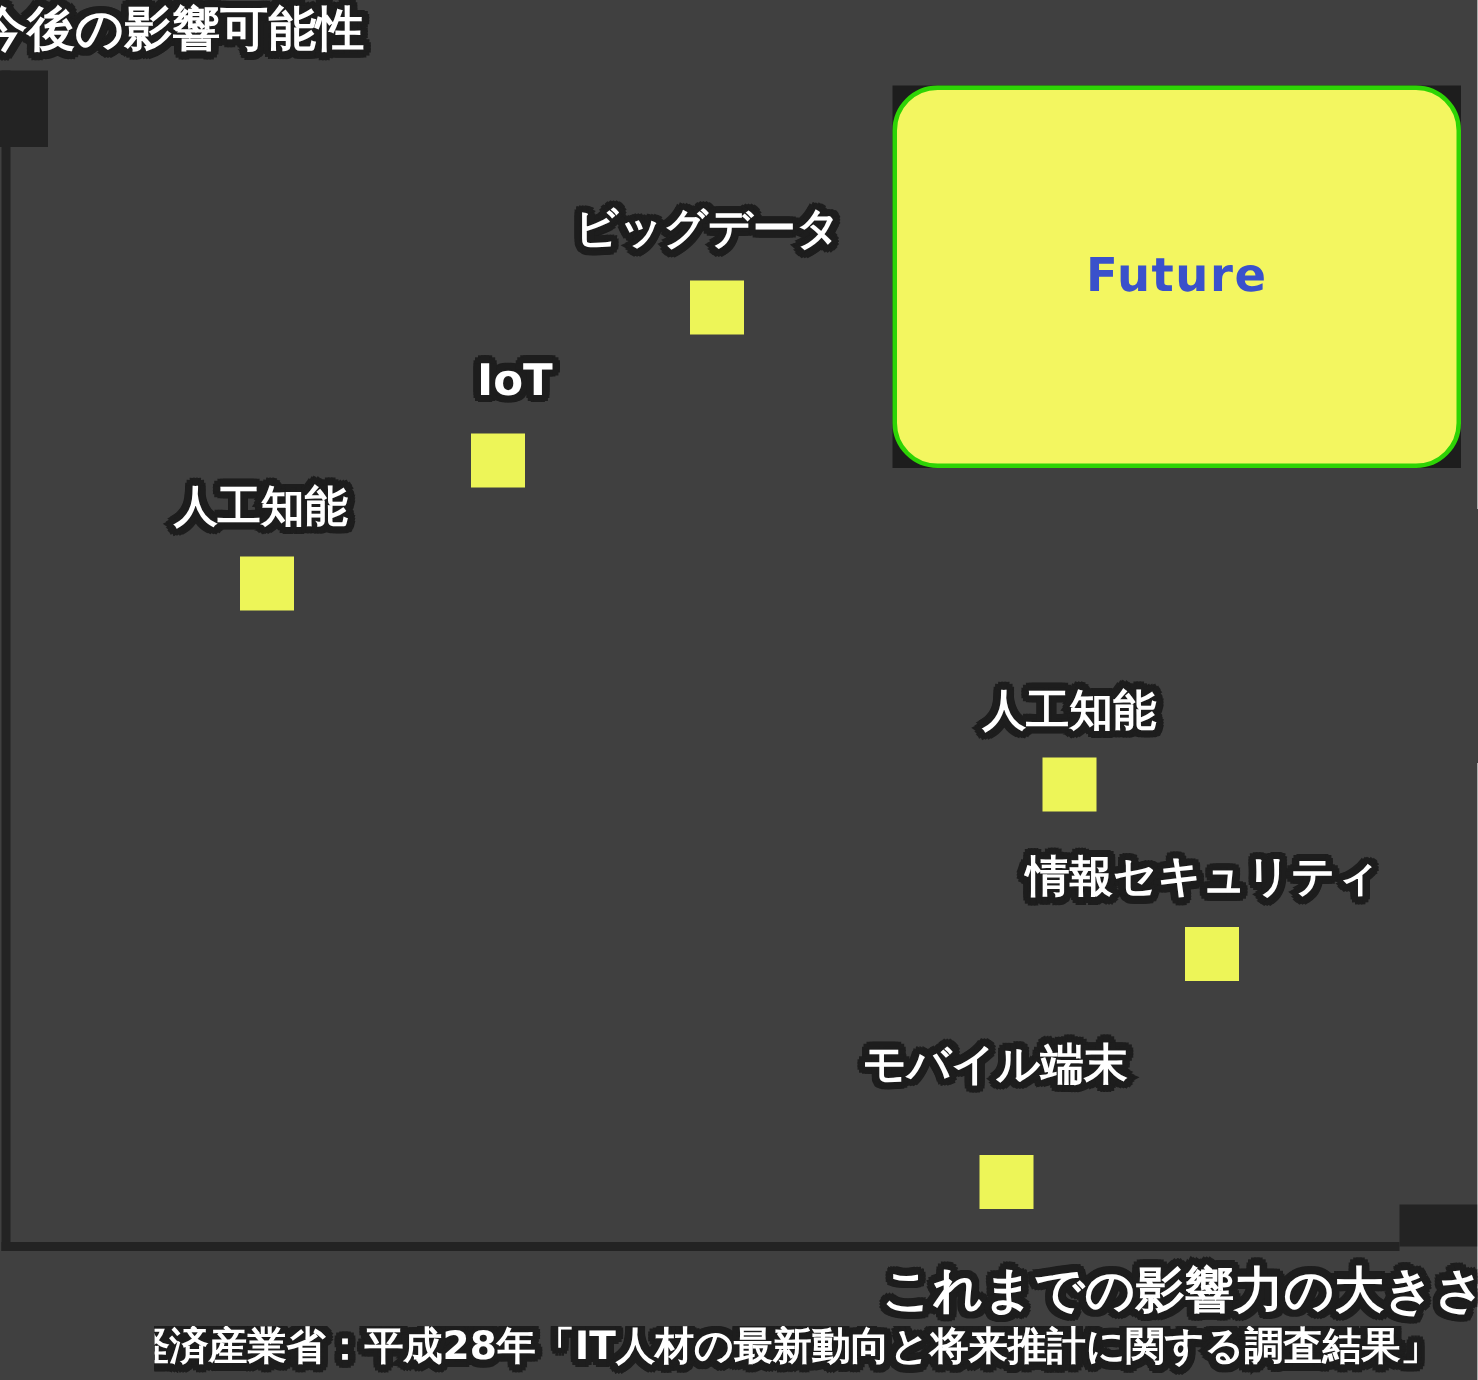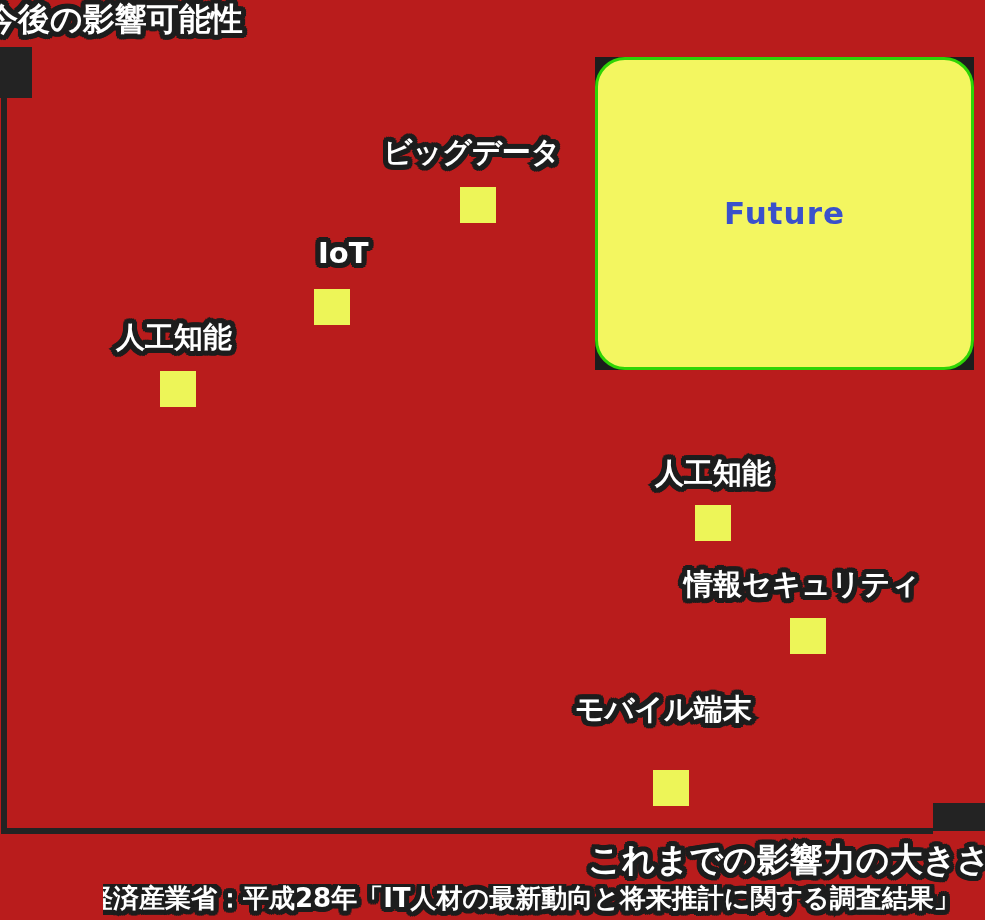--- a/index.html
+++ b/index.html
@@ -4,7 +4,7 @@
 <style>
   html,body{margin:0;padding:0;background:#fff;}
   #stage{
-    position:relative;width:985px;height:920px;background:#b91c1c;
+    position:relative;width:985px;height:920px;background:#404040;
     overflow:hidden;font-family:"DejaVu Sans","Liberation Sans",sans-serif;
   }
   

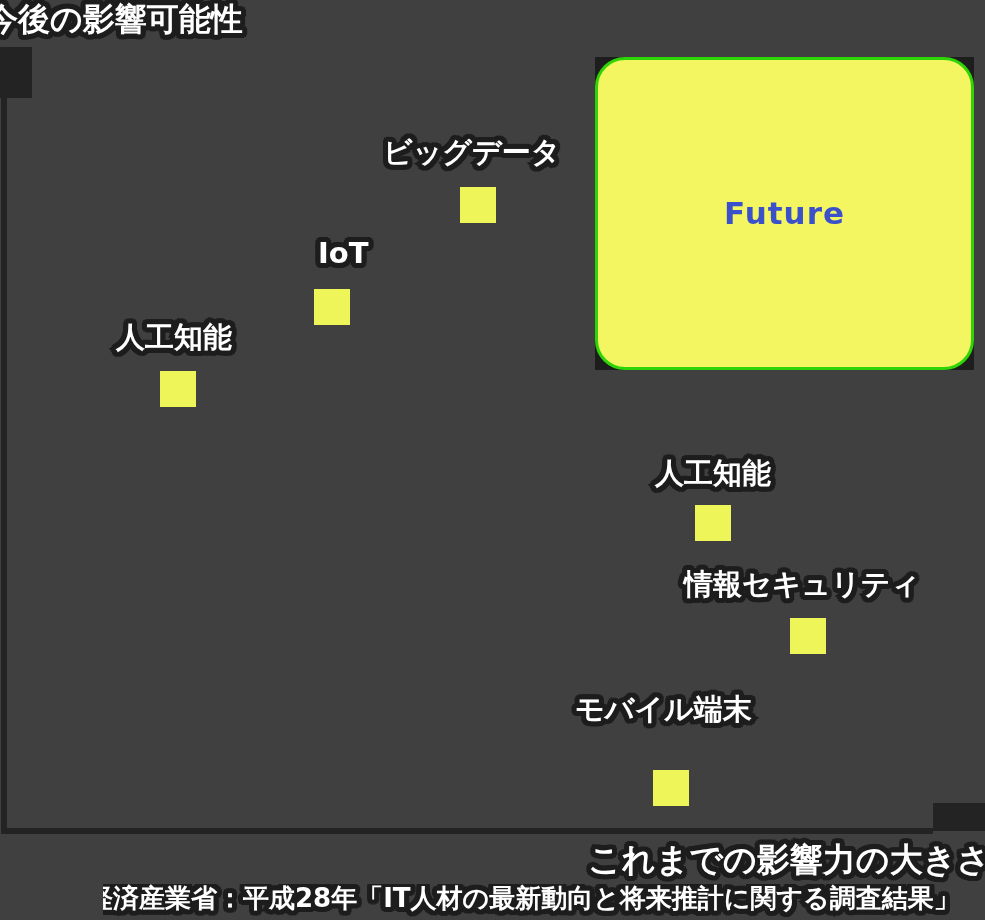--- a/index.html
+++ b/index.html
@@ -35,7 +35,7 @@
   .point-marker{position:absolute;width:36px;height:36px;background:var(--hl);}
   
   #future-box-outer{
-    position:absolute;left:595px;top:57px;width:379px;height:313px;
+    position:absolute;left:595px;top:57px;width:379px;height:255px;
     background:var(--ink);
   }
   #future-box{

